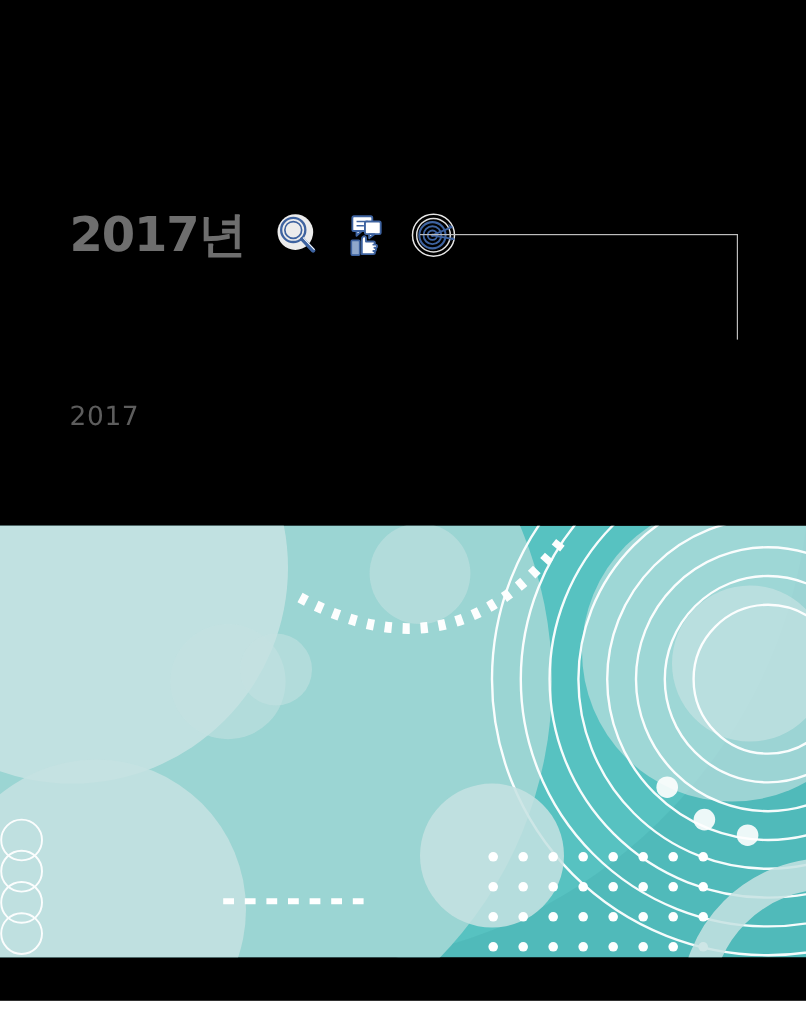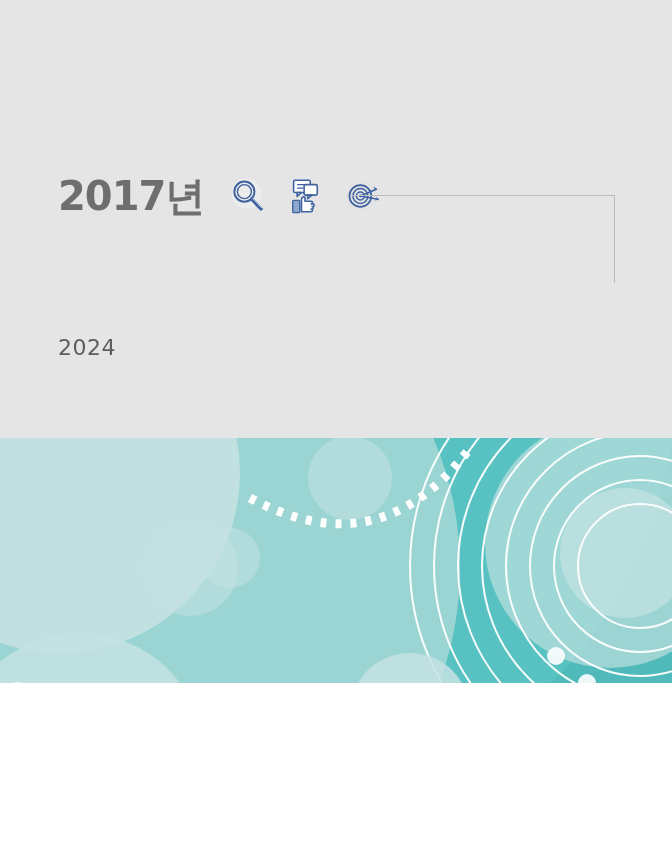--- a/index.html
+++ b/index.html
@@ -16,8 +16,8 @@
   #cover {
     position: relative;
     width: 672px;
-    height: 683px;
-    background: #e5e5e5;
+    height: 834px;
+    background: #000000;
     overflow: hidden;
   }
 

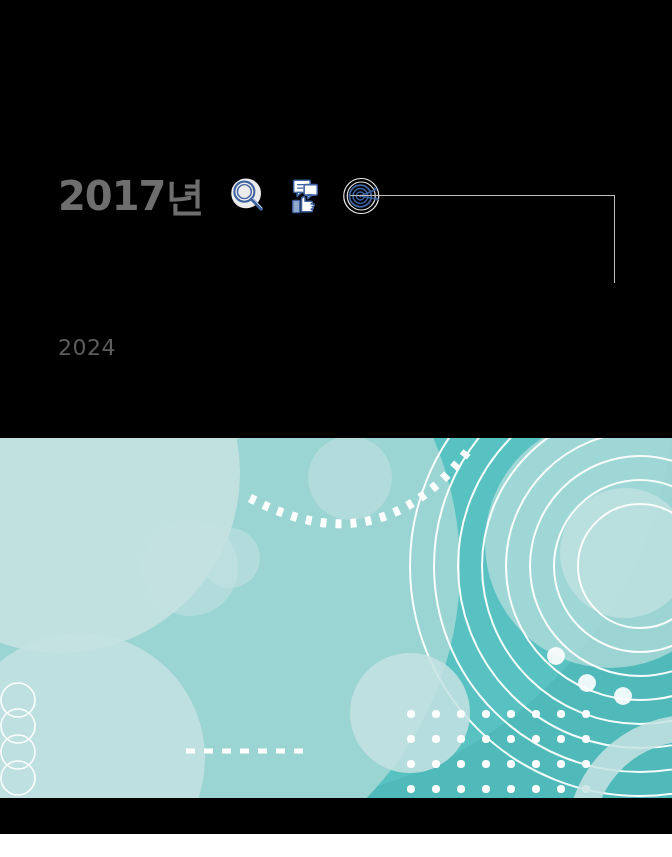--- a/index.html
+++ b/index.html
@@ -164,7 +164,7 @@
     <div class="rule-v"></div>
 
 
-    <div class="sub-year">2024</div>
+    <div class="sub-year">2017</div>
   </div>
 
   <div class="teal-band">

